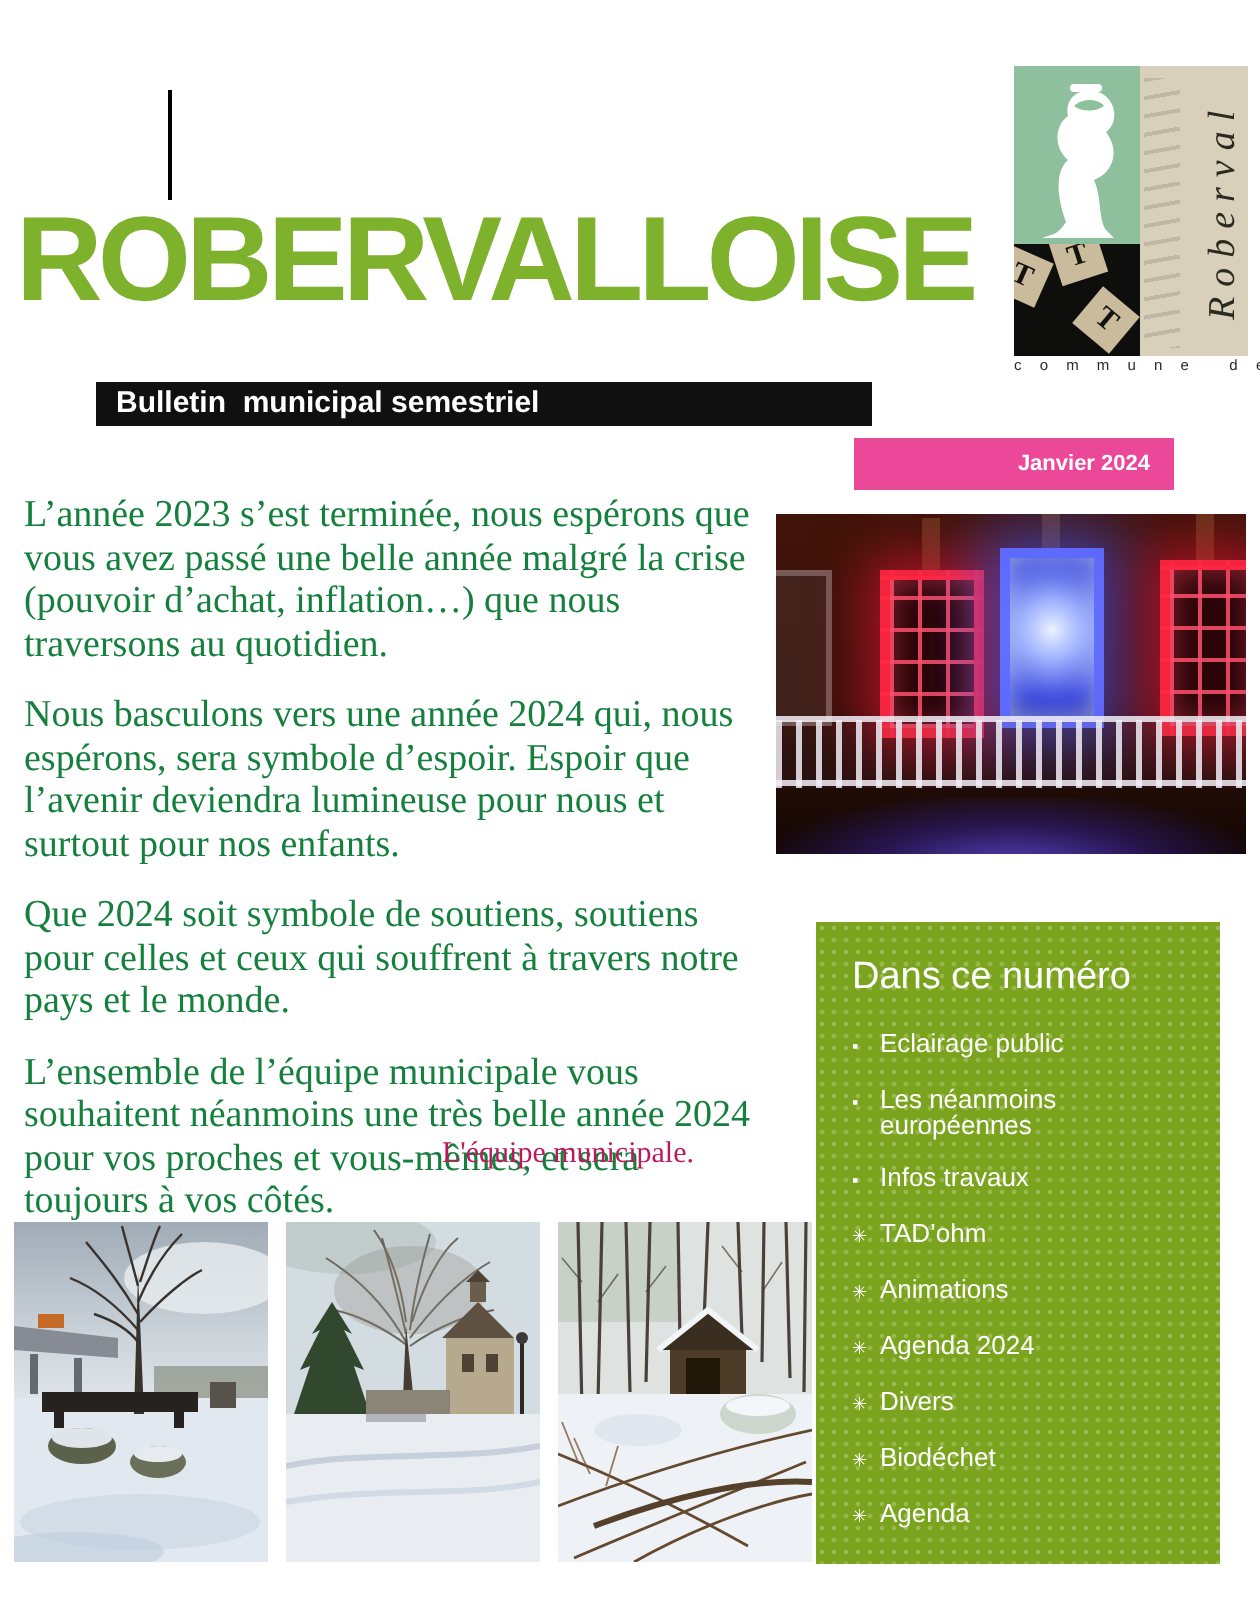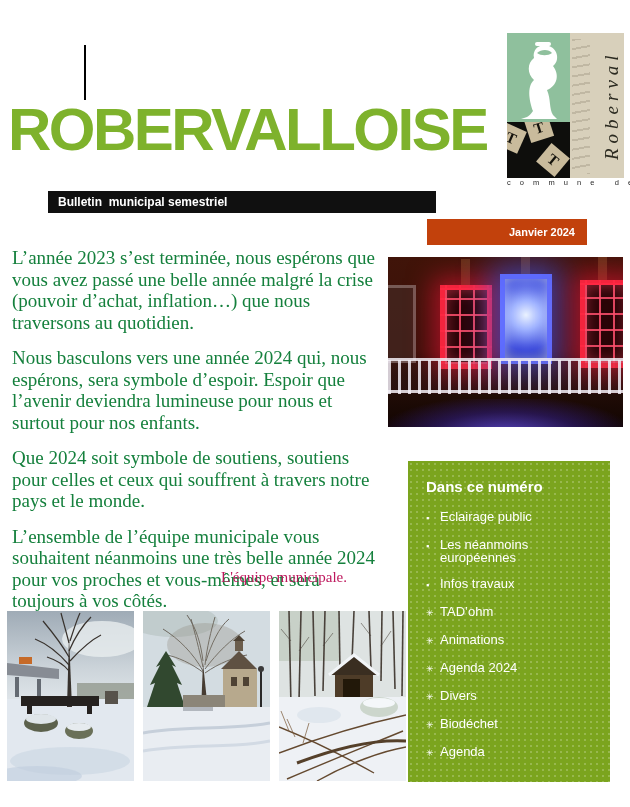--- a/index.html
+++ b/index.html
@@ -38,7 +38,7 @@
   
   #bulletin-bar{
     position:absolute;left:48px;top:191px;width:388px;height:22px;background:#101010;
-    color:#fff;font-size:12px;font-weight:bold;line-height:22px;padding-left:10px;
+    color:#fff;font-size:15px;font-weight:bold;line-height:22px;padding-left:10px;
     box-sizing:border-box;white-space:pre;
   }
   #issue-box{

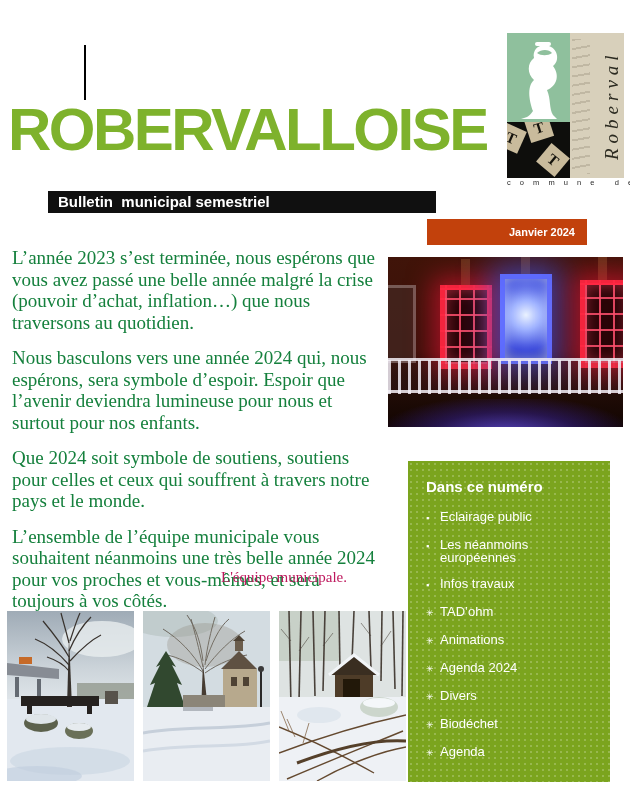--- a/index.html
+++ b/index.html
@@ -42,7 +42,7 @@
     box-sizing:border-box;white-space:pre;
   }
   #issue-box{
-    position:absolute;left:427px;top:219px;width:160px;height:26px;background:#c2410c;
+    position:absolute;left:427px;top:219px;width:160px;height:26px;background:#ec4899;
     color:#fff;font-size:11px;font-weight:bold;line-height:26px;text-align:right;
     padding-right:12px;box-sizing:border-box;
   }

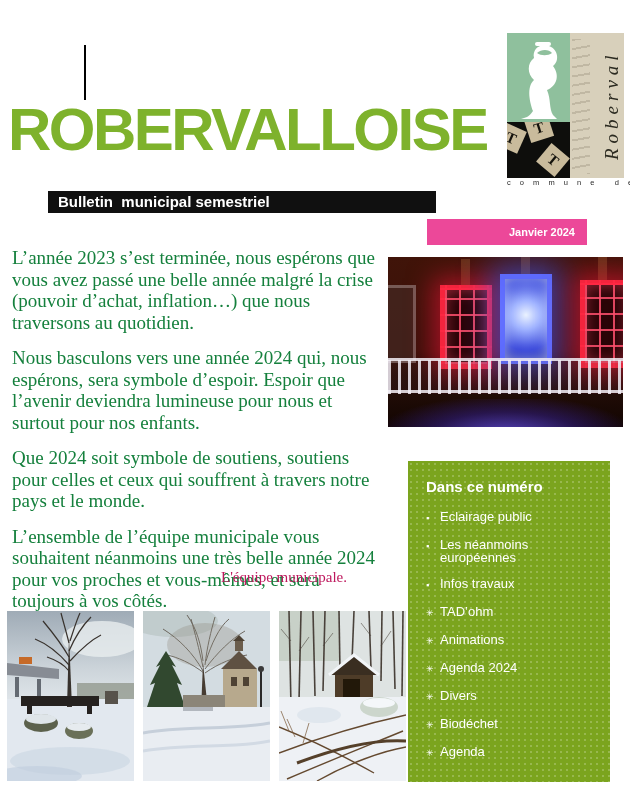--- a/index.html
+++ b/index.html
@@ -93,7 +93,7 @@
     background-image:radial-gradient(rgba(255,255,255,.22) 1px, transparent 1.4px);
     background-size:6px 6px;box-sizing:border-box;padding:17px 8px 0 18px;color:#fff;
   }
-  #toc-title{font-size:15px;font-weight:bold;margin-bottom:15px;}
+  #toc-title{font-size:19px;font-weight:normal;margin-bottom:15px;}
   #toc-list{list-style:none;margin:0;padding:0;}
   #toc-list li{display:flex;align-items:baseline;margin-bottom:13px;font-size:13px;line-height:13px;}
   .toc-bullet{width:14px;flex:0 0 14px;font-size:9px;}

